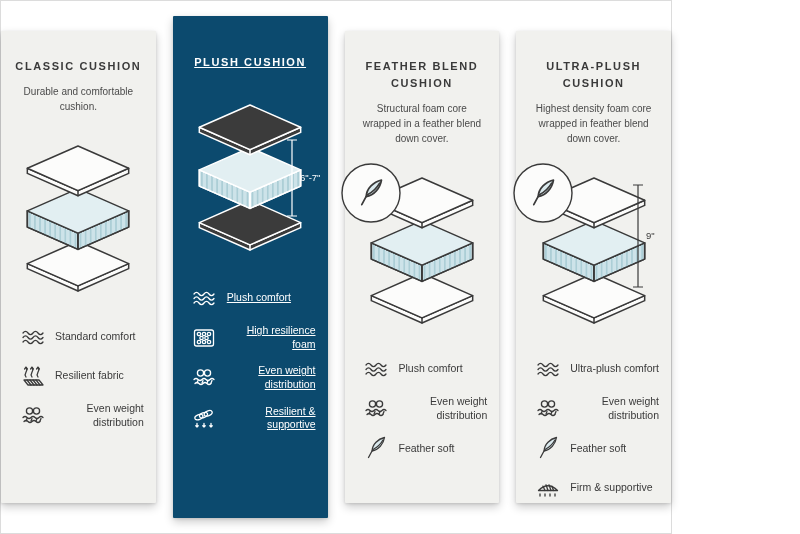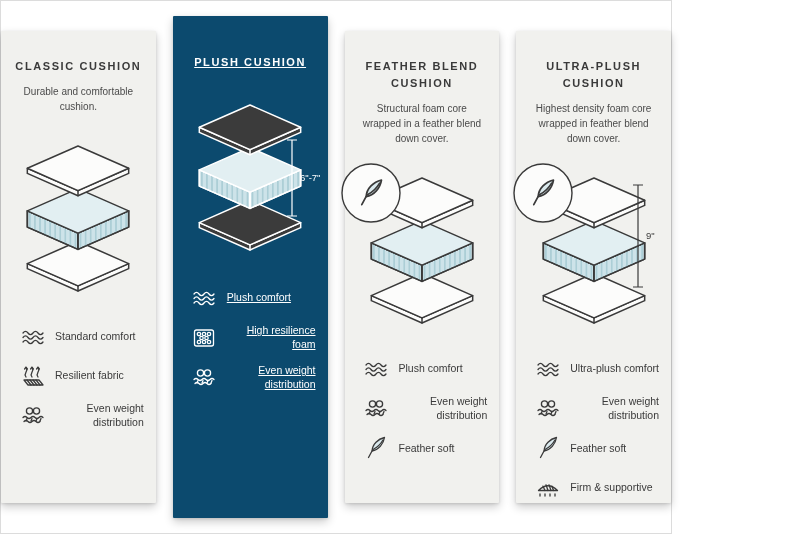--- a/index.html
+++ b/index.html
@@ -251,6 +251,14 @@
             </svg>
           </span>
         <span class="flabel">Even weight distribution</span>
+      </div>
+      <div class="feature">
+        <span class="ficon">
+            <svg viewBox="0 0 26 26">
+              <use href="#i-spring"></use>
+            </svg>
+          </span>
+        <span class="flabel">Resilient &amp; supportive</span>
       </div>
     </div>
   </section>

